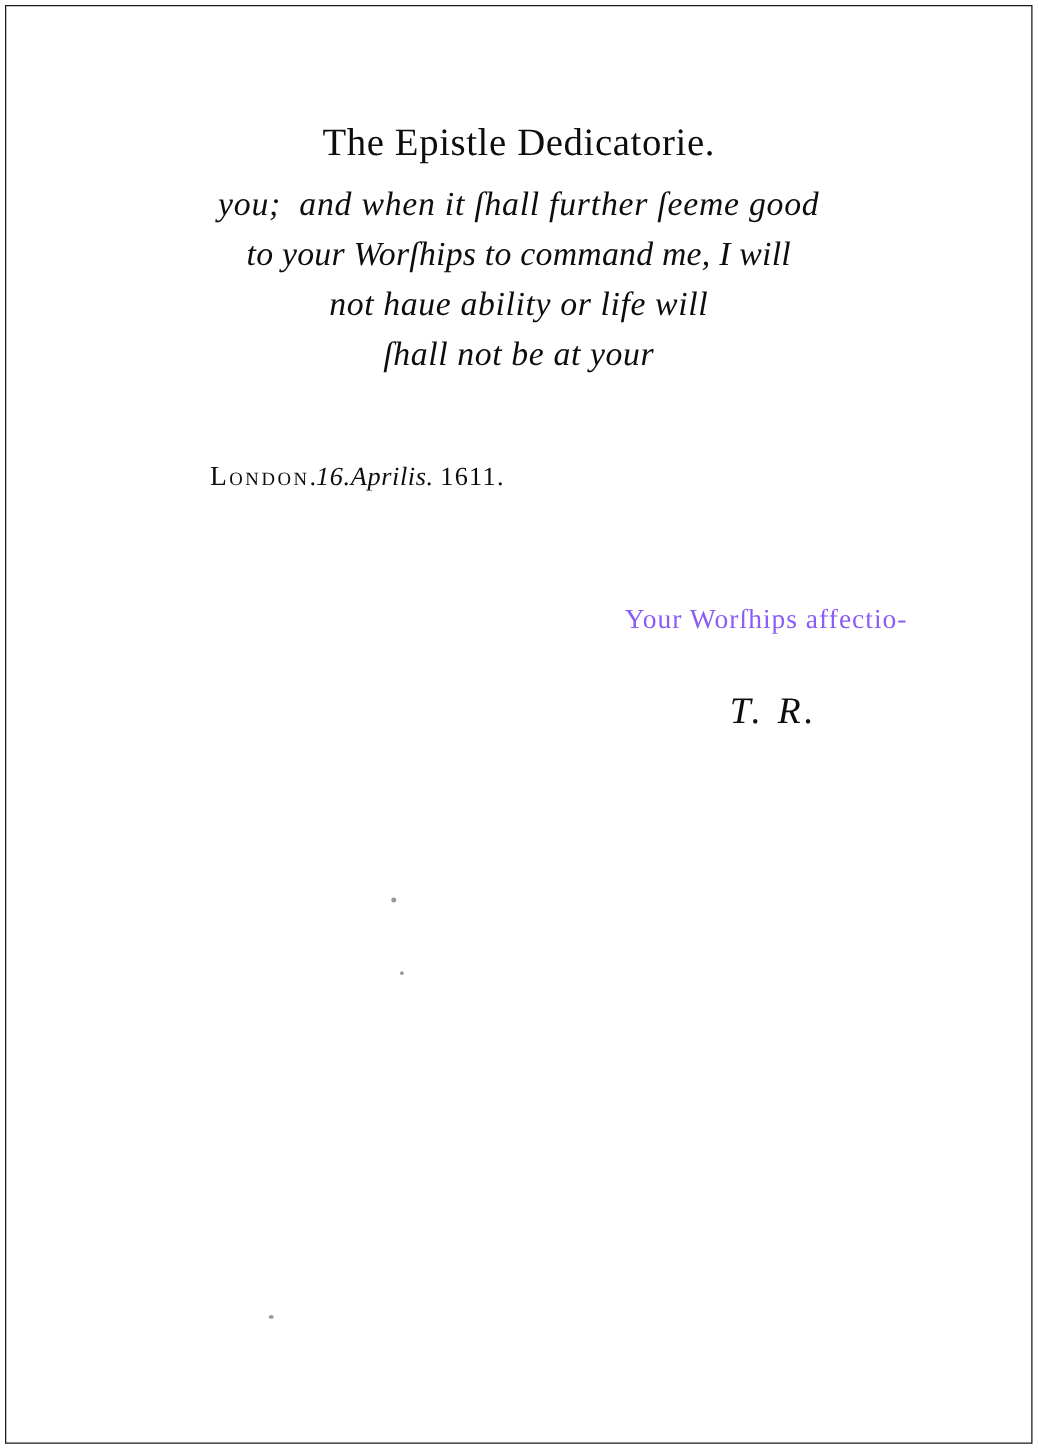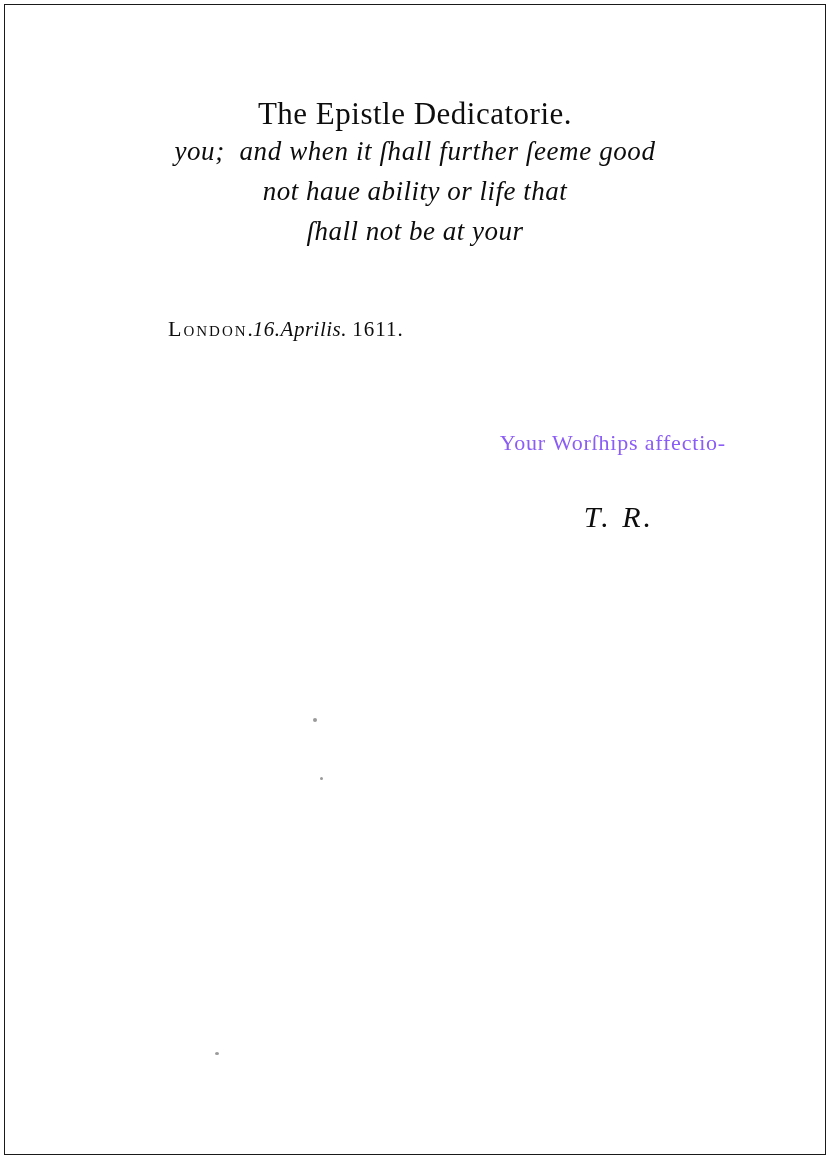--- a/index.html
+++ b/index.html
@@ -47,6 +47,7 @@
 
   
   .body-lines {
+    margin-top: 12px;
     text-align: center;
     font-family: "Liberation Serif", serif;
     font-style: italic;

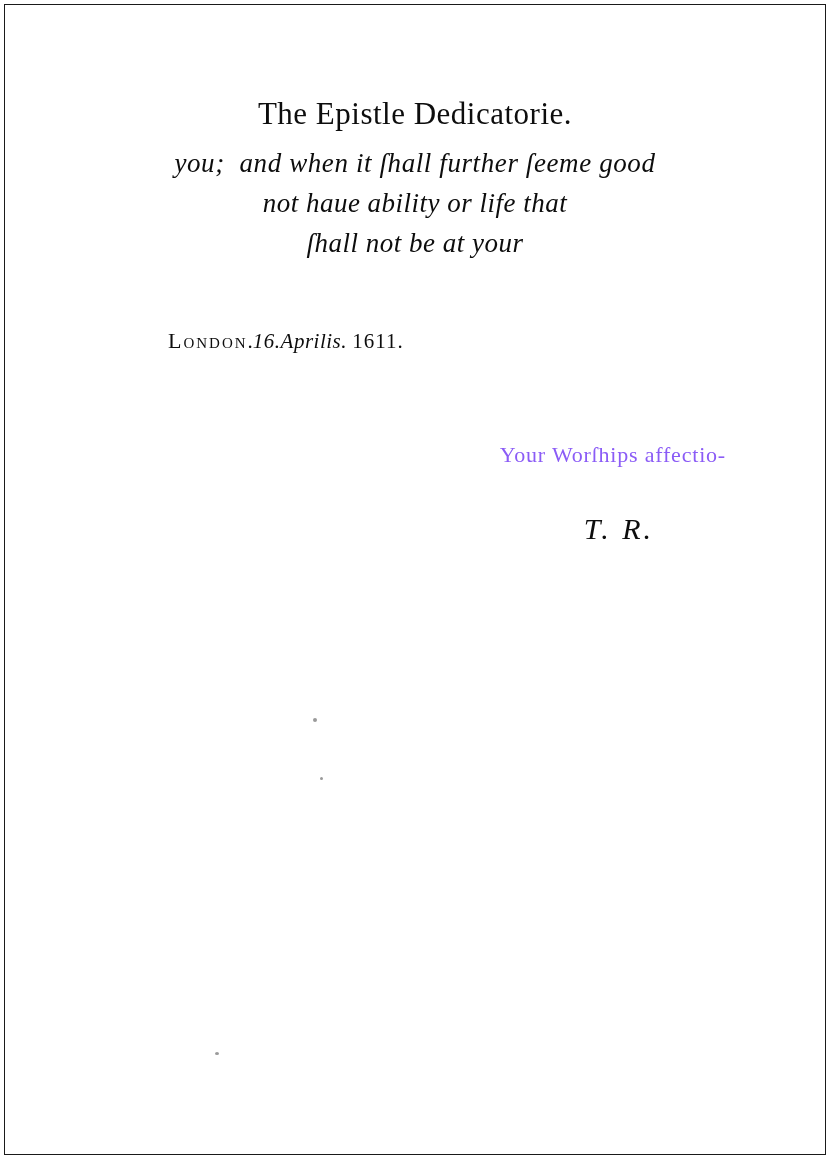--- a/index.html
+++ b/index.html
@@ -133,6 +133,7 @@
 
     <div class="body-lines">
       <span class="ln ln-1">you;  and when it ſhall further ſeeme good</span>
+      <span class="ln ln-2">to your Worſhips to command me, I will</span>
       <span class="ln ln-3">not haue ability or life that</span>
       <span class="ln ln-4">ſhall not be at your</span>
     </div>

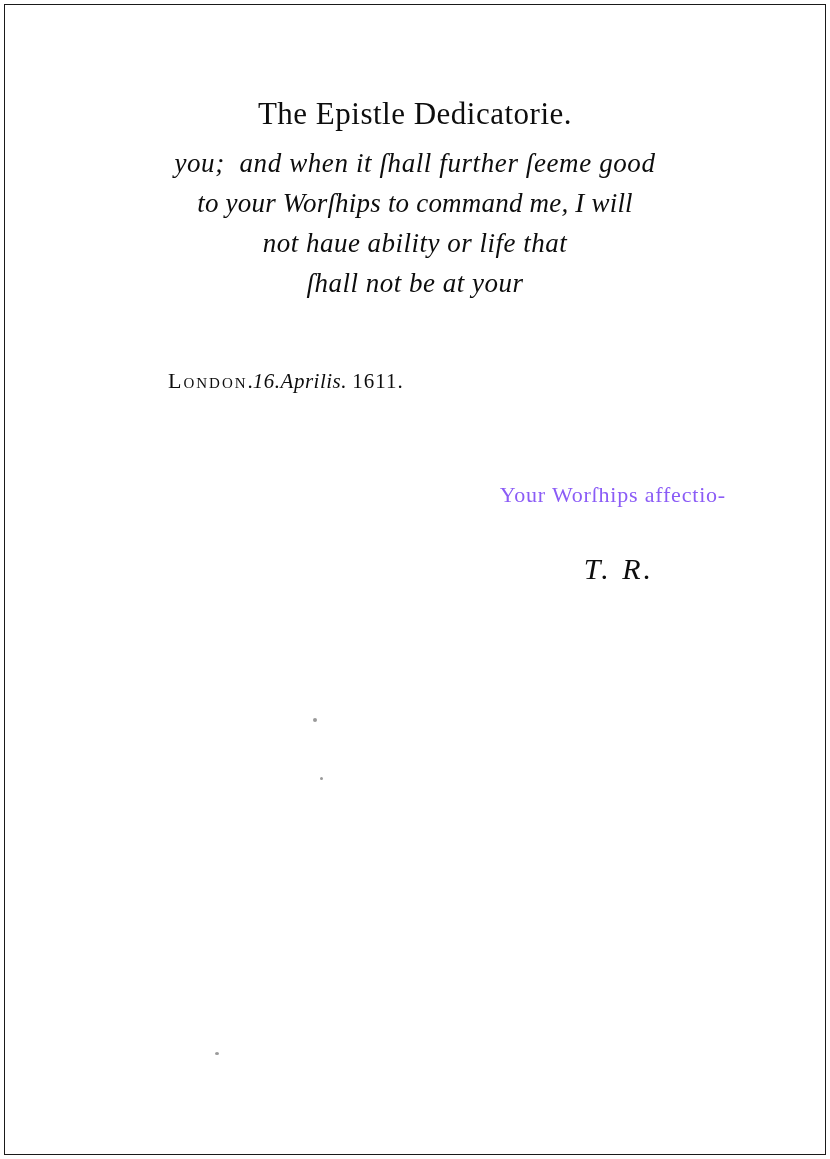--- a/index.html
+++ b/index.html
@@ -134,7 +134,7 @@
     <div class="body-lines">
       <span class="ln ln-1">you;  and when it ſhall further ſeeme good</span>
       <span class="ln ln-2">to your Worſhips to command me, I will</span>
-      <span class="ln ln-3">not haue ability or life that</span>
+      <span class="ln ln-3">not haue ability or life will</span>
       <span class="ln ln-4">ſhall not be at your</span>
     </div>
 

